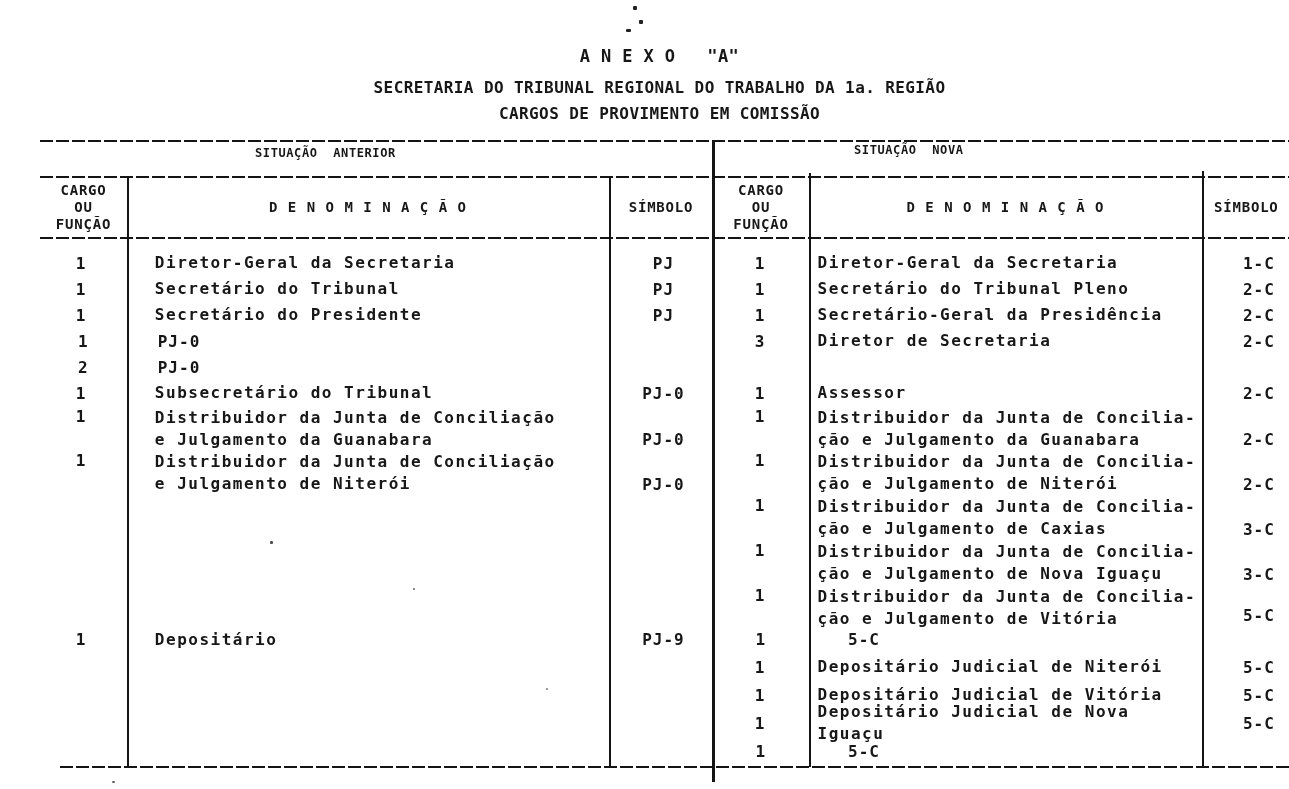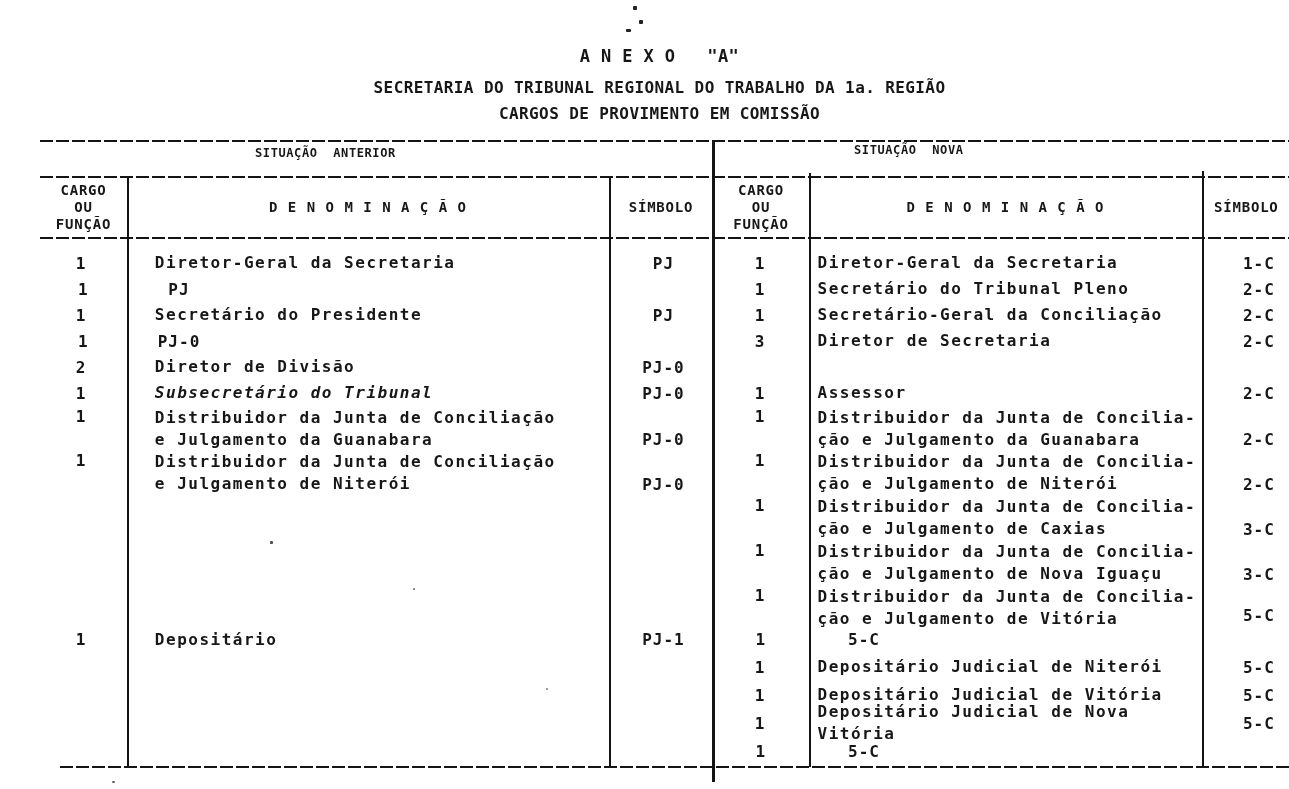--- a/index.html
+++ b/index.html
@@ -97,6 +97,7 @@
       </div>
       <div class="trow" style="height: 26px;">
         <div class="tcell c-qty" style="width: 87px;">1</div>
+        <div class="tcell c-name" style="width: 482px;">Secretário do Tribunal</div>
         <div class="tcell c-symbol" style="width: 104px;">PJ</div>
       </div>
       <div class="trow" style="height: 26px;">

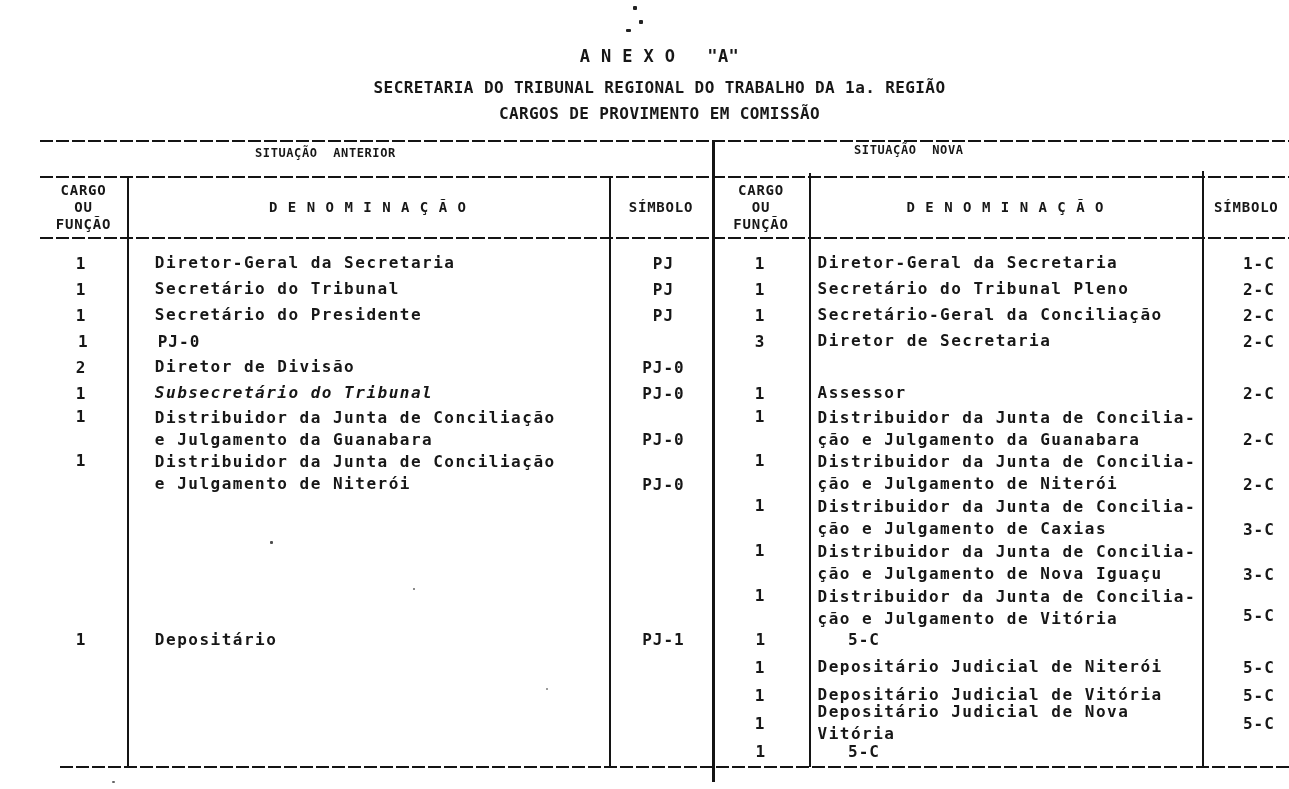--- a/index.html
+++ b/index.html
@@ -185,7 +185,7 @@
       </div>
       <div class="trow" style="height: 26px;">
         <div class="tcell c-qty" style="width: 96px;">1</div>
-        <div class="tcell c-name" style="width: 393px;">Secretário-Geral da Conciliação</div>
+        <div class="tcell c-name" style="width: 393px;">Secretário-Geral da Presidência</div>
         <div class="tcell c-symbol" style="width: 110px;">2-C</div>
       </div>
       <div class="trow" style="height: 26px;">

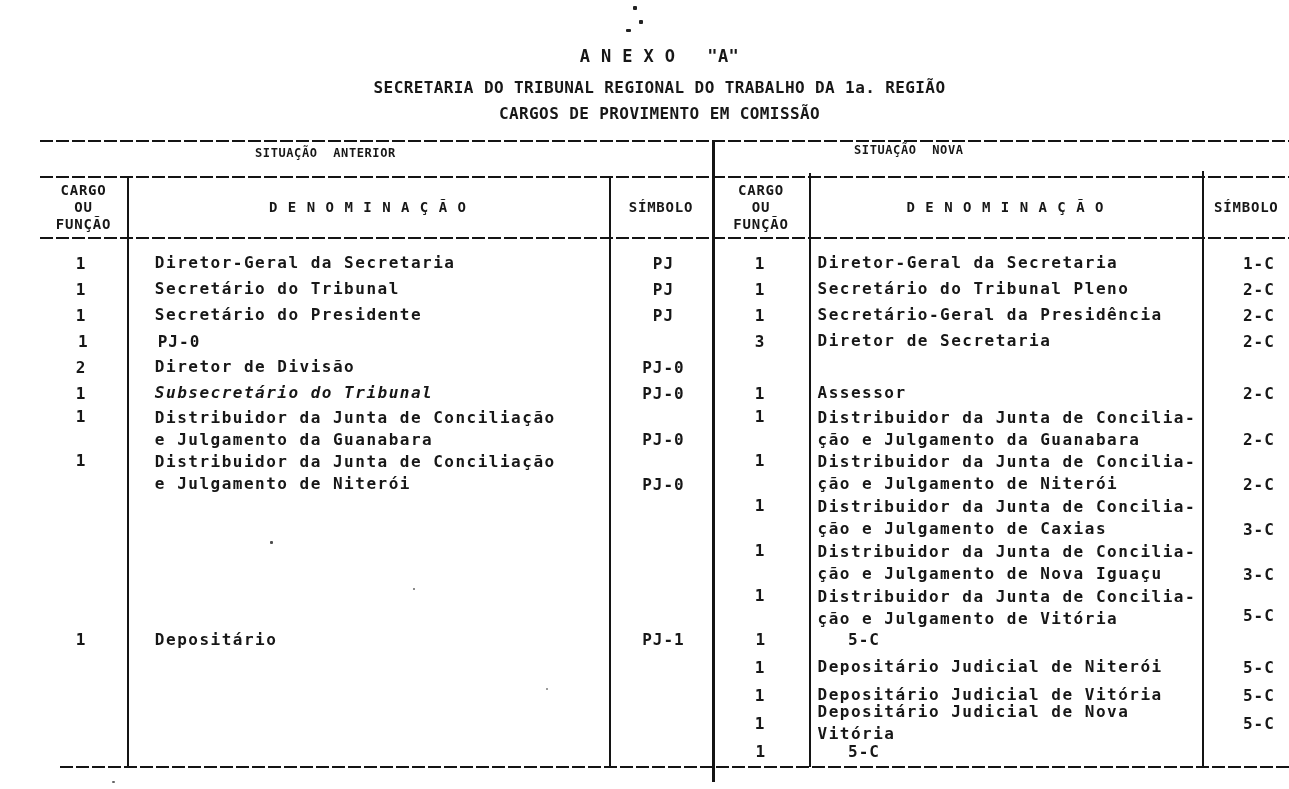--- a/index.html
+++ b/index.html
@@ -111,7 +111,6 @@
       </div>
       <div class="trow" style="height: 26px;">
         <div class="tcell c-qty" style="width: 87px;">2</div>
-        <div class="tcell c-name" style="width: 482px;">Diretor de Divisão</div>
         <div class="tcell c-symbol" style="width: 104px;">PJ-0</div>
       </div>
       <div class="trow" style="height: 26px;">

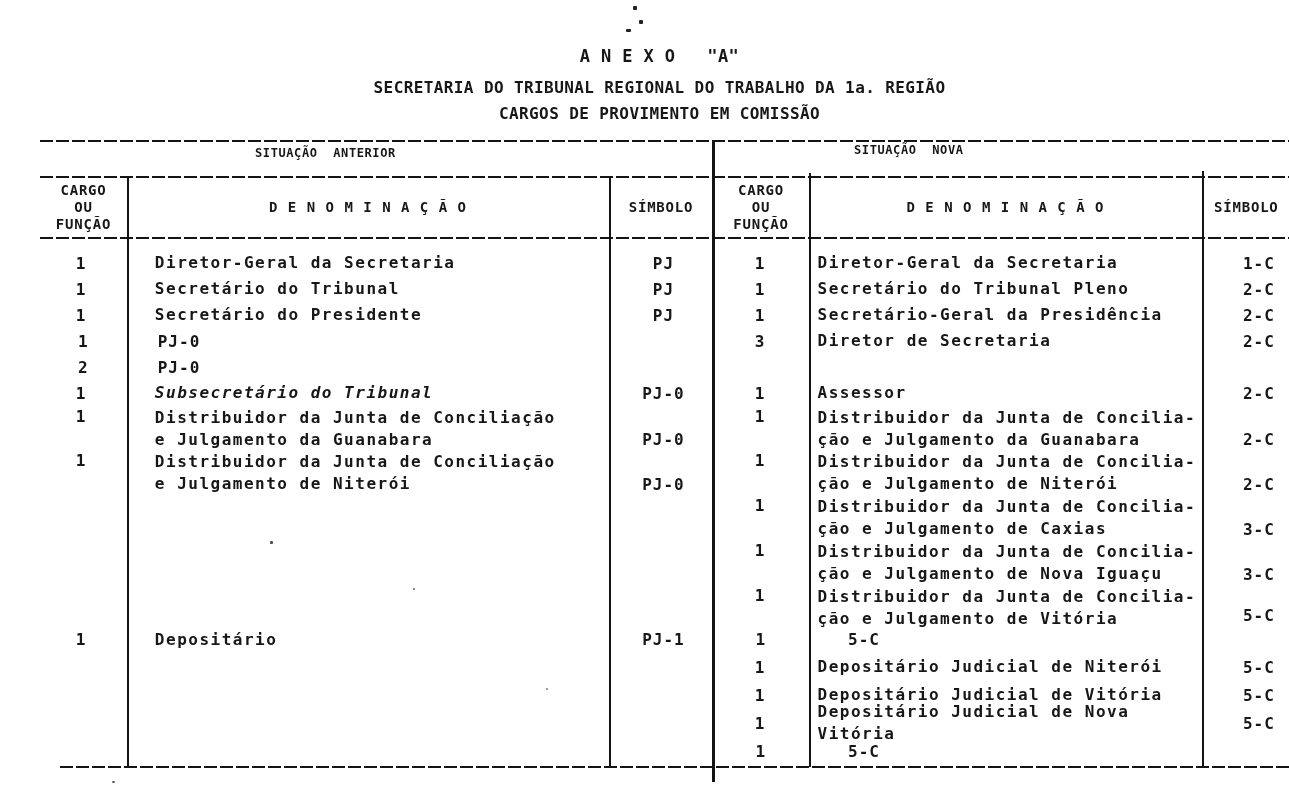--- a/index.html
+++ b/index.html
@@ -115,7 +115,7 @@
       </div>
       <div class="trow" style="height: 26px;">
         <div class="tcell c-qty" style="width: 87px;">1</div>
-        <div class="tcell c-name" style="width: 482px; font-style: italic;">Subsecretário do Tribunal</div>
+        <div class="tcell c-name" style="width: 482px;">Subsecretário do Tribunal</div>
         <div class="tcell c-symbol" style="width: 104px;">PJ-0</div>
       </div>
       <div class="trow tall" style="height: 44px;">

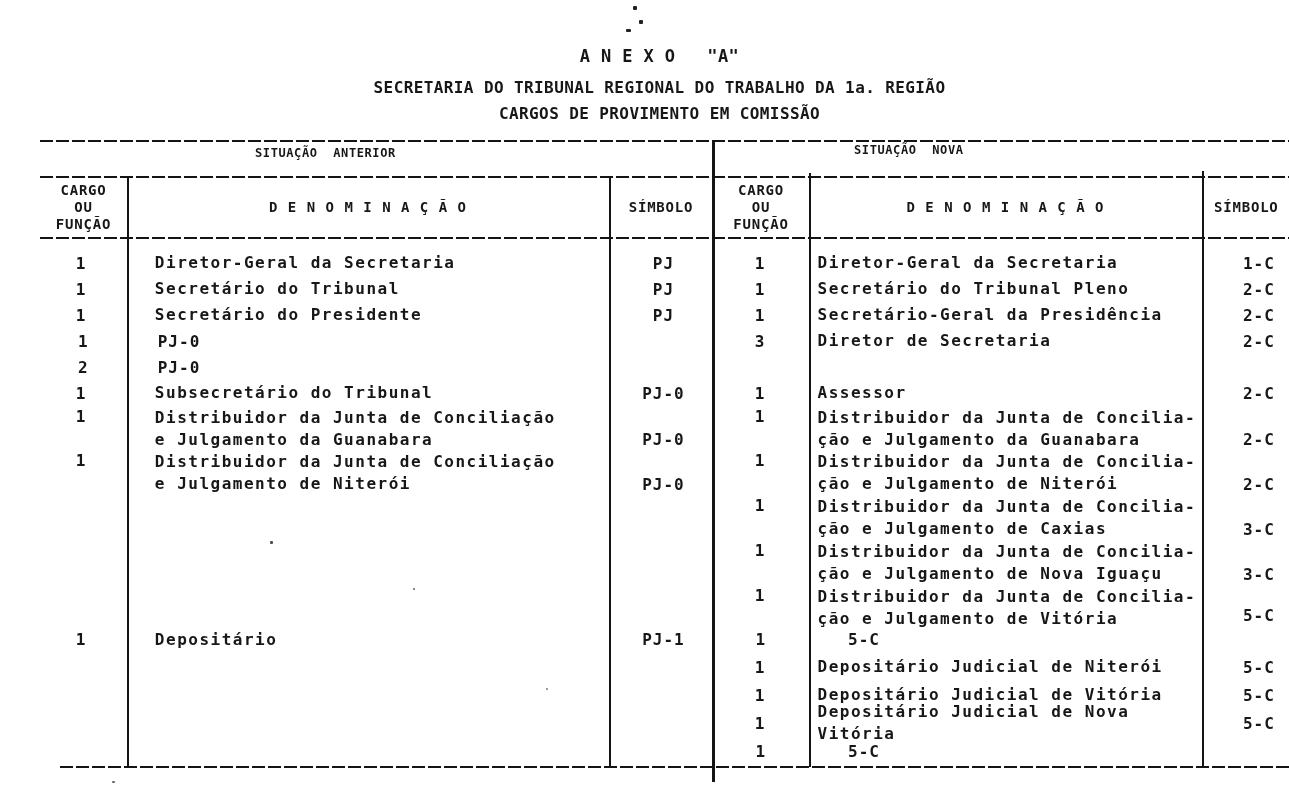--- a/index.html
+++ b/index.html
@@ -148,7 +148,7 @@
       <div class="trow" style="height: 27px;">
         <div class="tcell c-qty" style="width: 87px;">1</div>
         <div class="tcell c-name" style="width: 482px;">Depositário</div>
-        <div class="tcell c-symbol" style="width: 104px;">PJ-1</div>
+        <div class="tcell c-symbol" style="width: 104px;">PJ-9</div>
       </div>
       <div class="trow" style="height: 28px;">
         <div class="tcell c-qty" style="width: 87px;"></div>

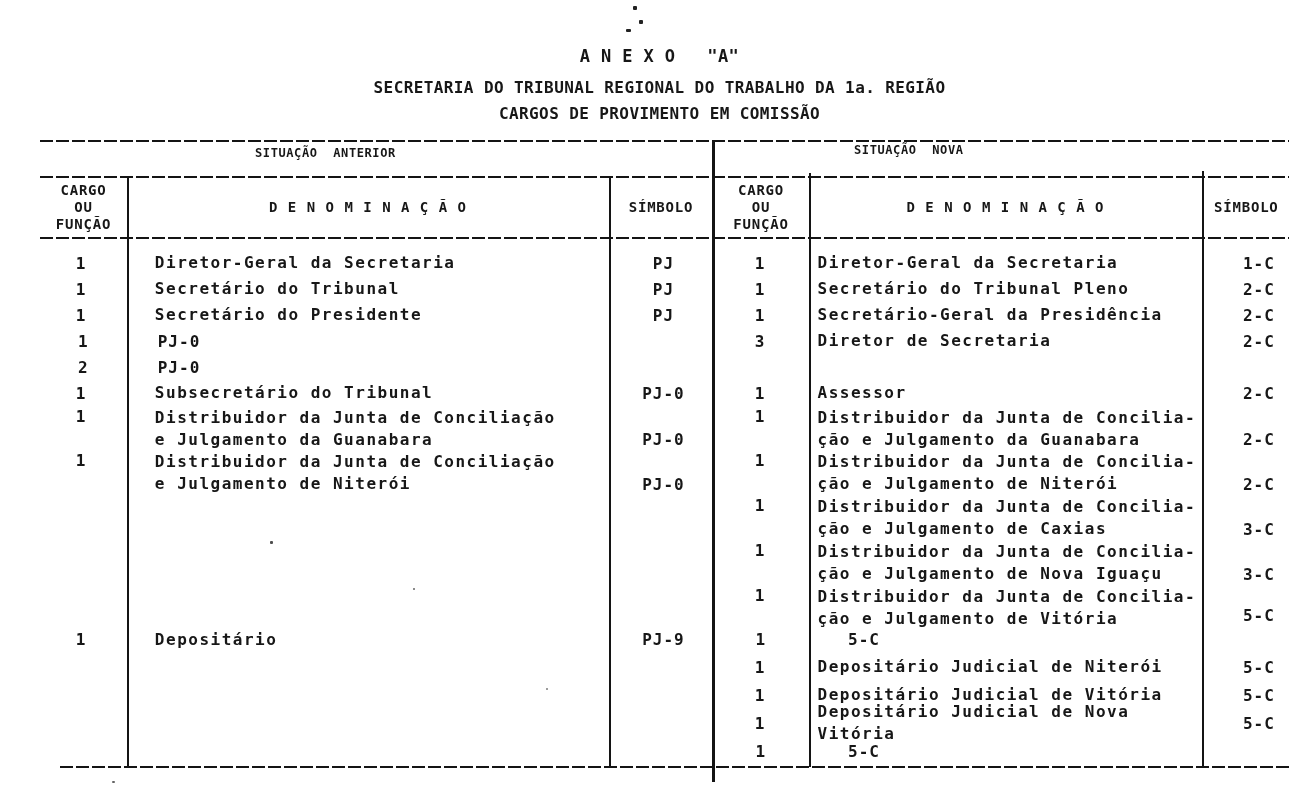--- a/index.html
+++ b/index.html
@@ -248,7 +248,7 @@
       </div>
       <div class="trow" style="height: 28px;">
         <div class="tcell c-qty" style="width: 96px;">1</div>
-        <div class="tcell c-name" style="width: 393px;">Depositário Judicial de Nova Vitória</div>
+        <div class="tcell c-name" style="width: 393px;">Depositário Judicial de Nova Iguaçu</div>
         <div class="tcell c-symbol" style="width: 110px;">5-C</div>
       </div>
       <div class="trow" style="height: 28px;">

